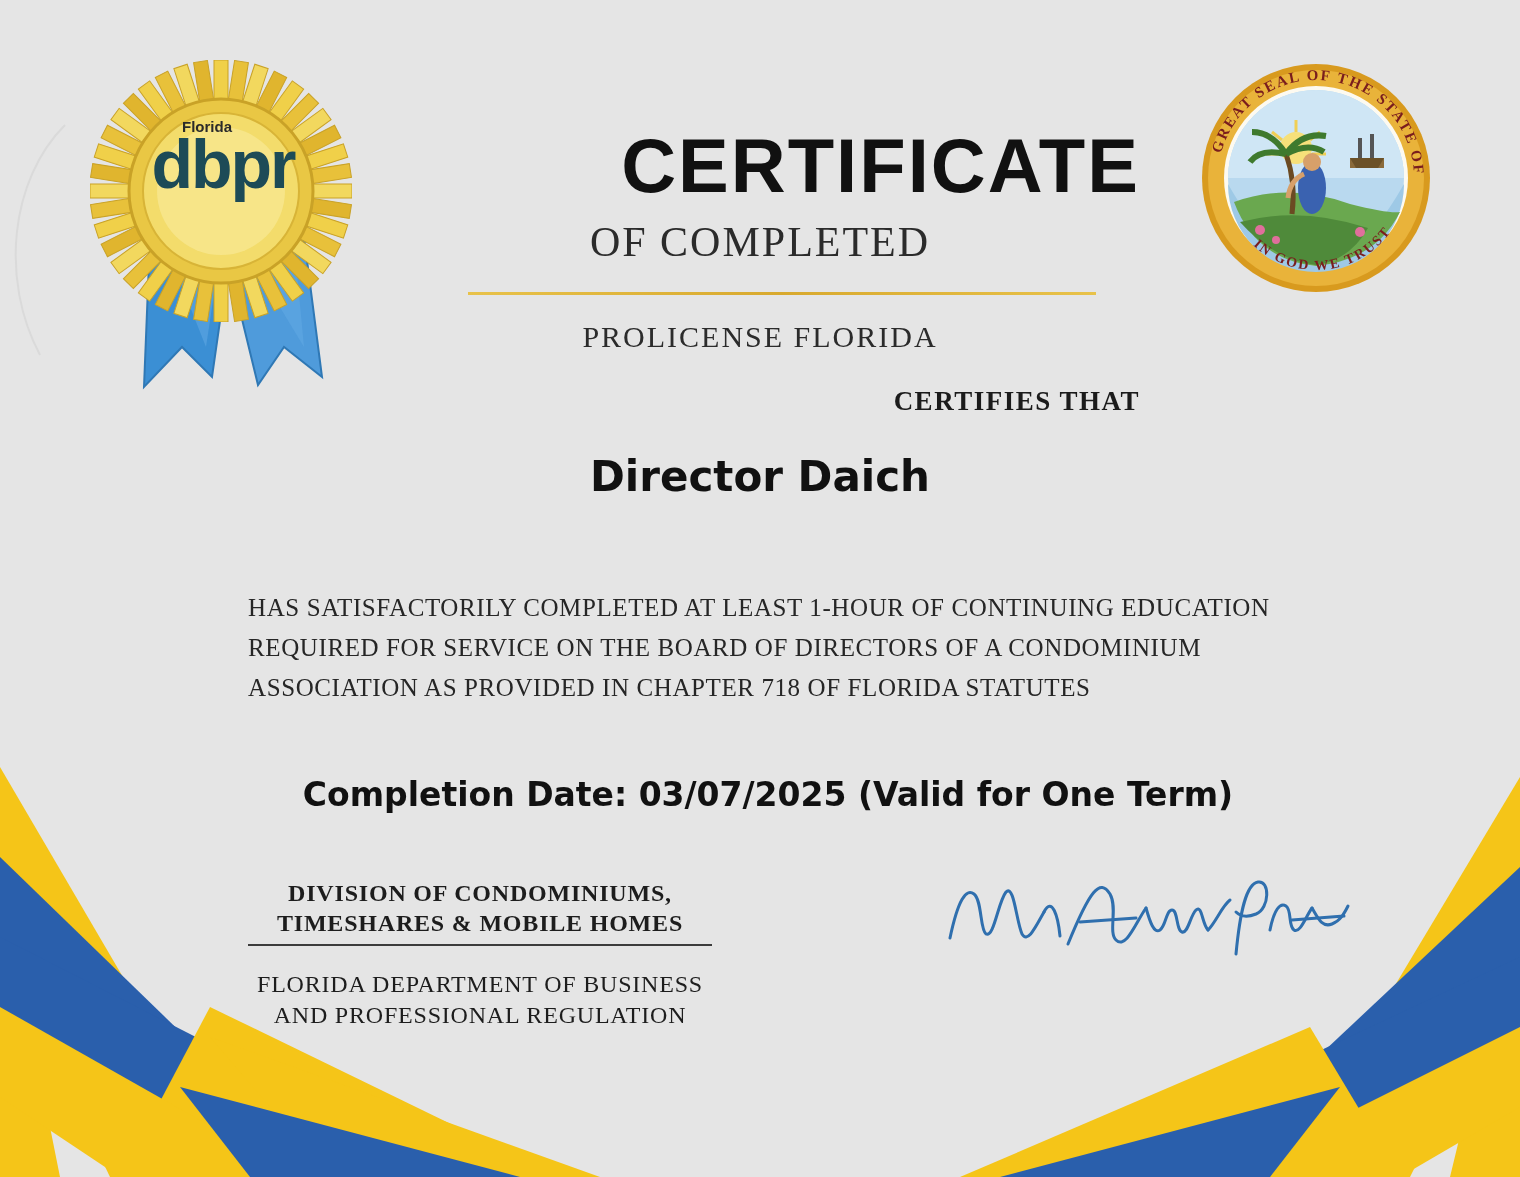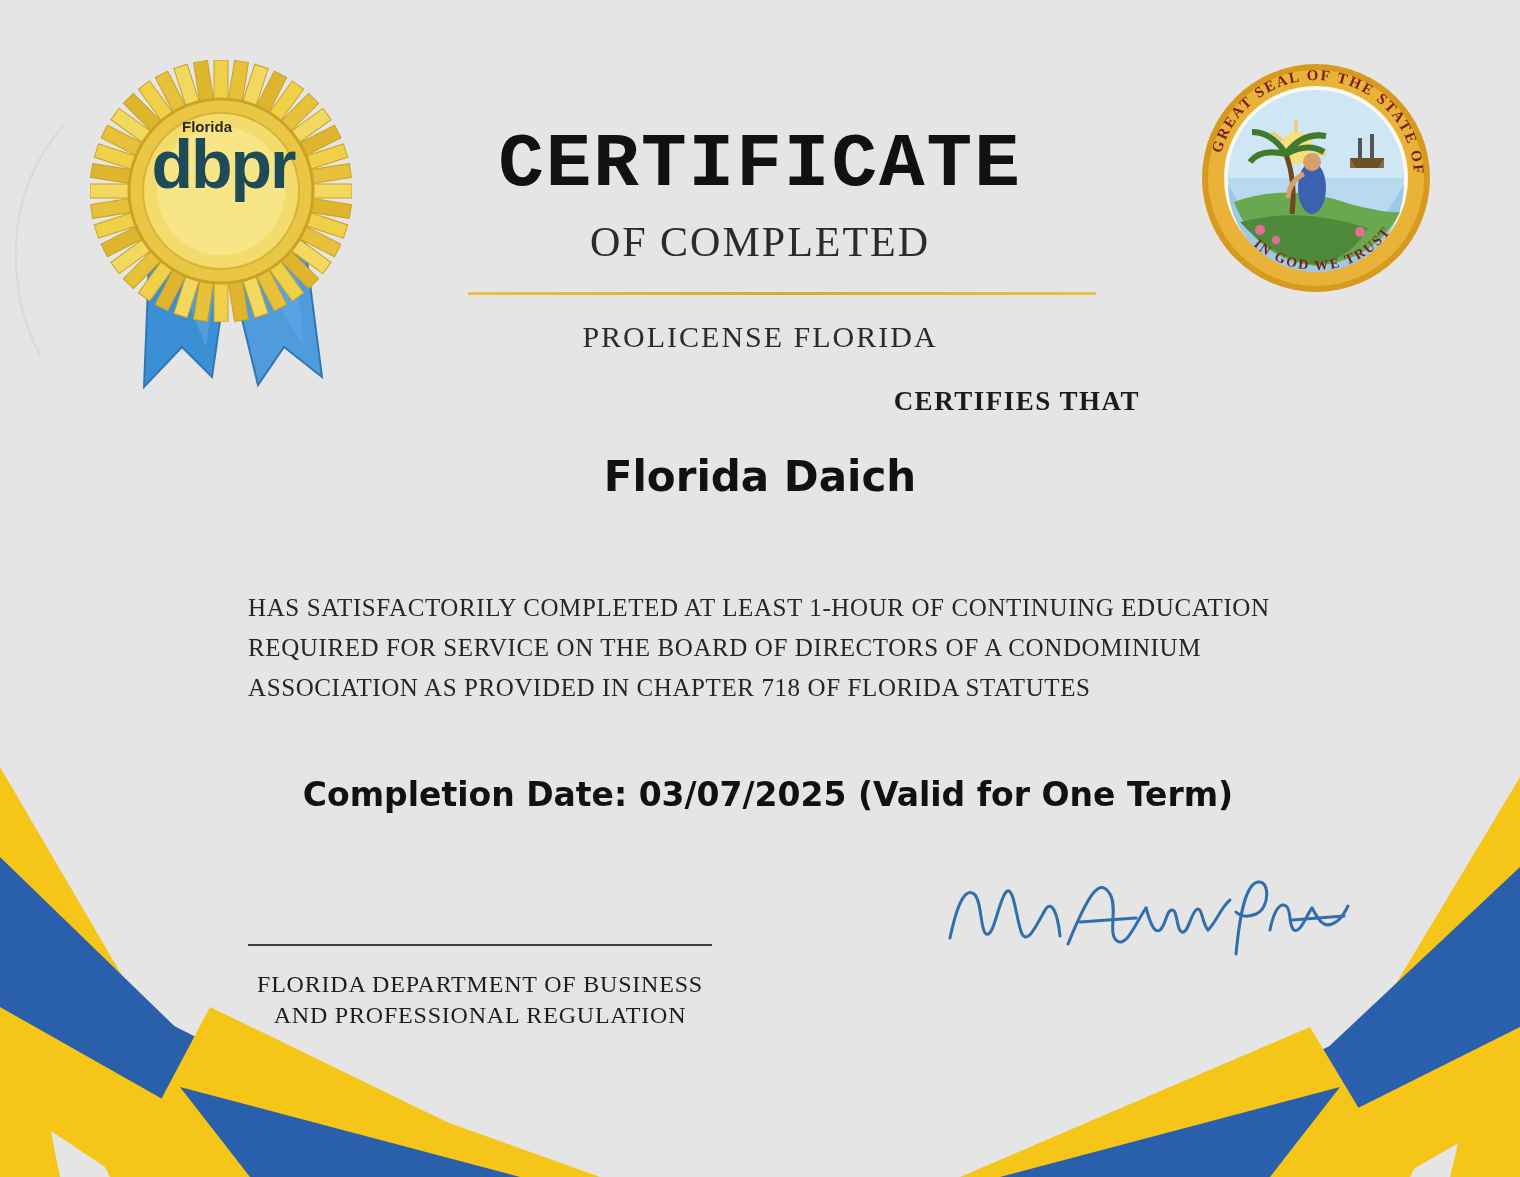--- a/index.html
+++ b/index.html
@@ -87,8 +87,8 @@
     left: 380px;
     top: 122px;
     width: 760px;
-    text-align: center;
-    font-family: Liberation Mono, monospace;
+    text-align: right;
+    font-family: Liberation Sans, sans-serif;
     font-weight: bold;
     font-size: 76px;
     letter-spacing: 2px;

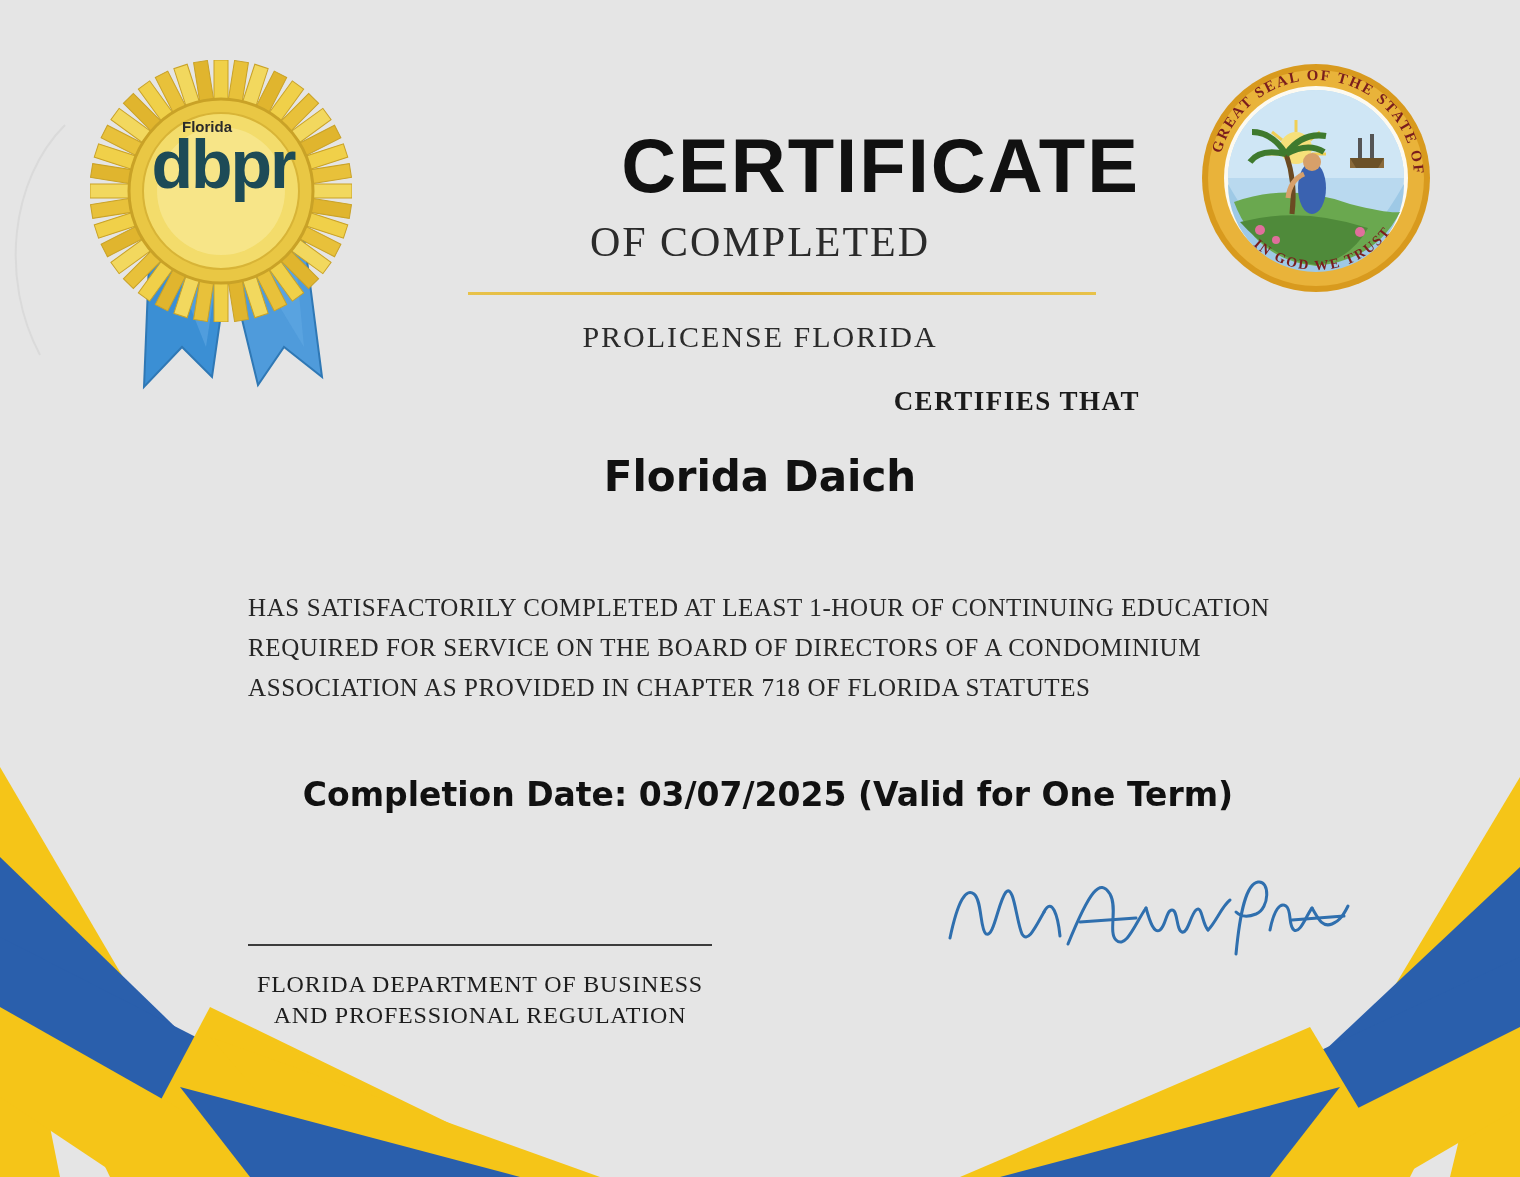--- a/index.html
+++ b/index.html
@@ -376,7 +376,7 @@
   <div class="rule"></div>
   <div class="org">PROLICENSE FLORIDA</div>
   <div class="certifies">CERTIFIES THAT</div>
-  <div class="recipient">Florida Daich</div>
+  <div class="recipient">Director Daich</div>
   <div class="body-text">HAS SATISFACTORILY COMPLETED AT LEAST 1-HOUR OF CONTINUING EDUCATION REQUIRED FOR SERVICE ON THE BOARD OF DIRECTORS OF A CONDOMINIUM ASSOCIATION AS PROVIDED IN CHAPTER 718 OF FLORIDA STATUTES</div>
   <div class="completion-date">Completion Date: 03/07/2025 (Valid for One Term)</div>
 

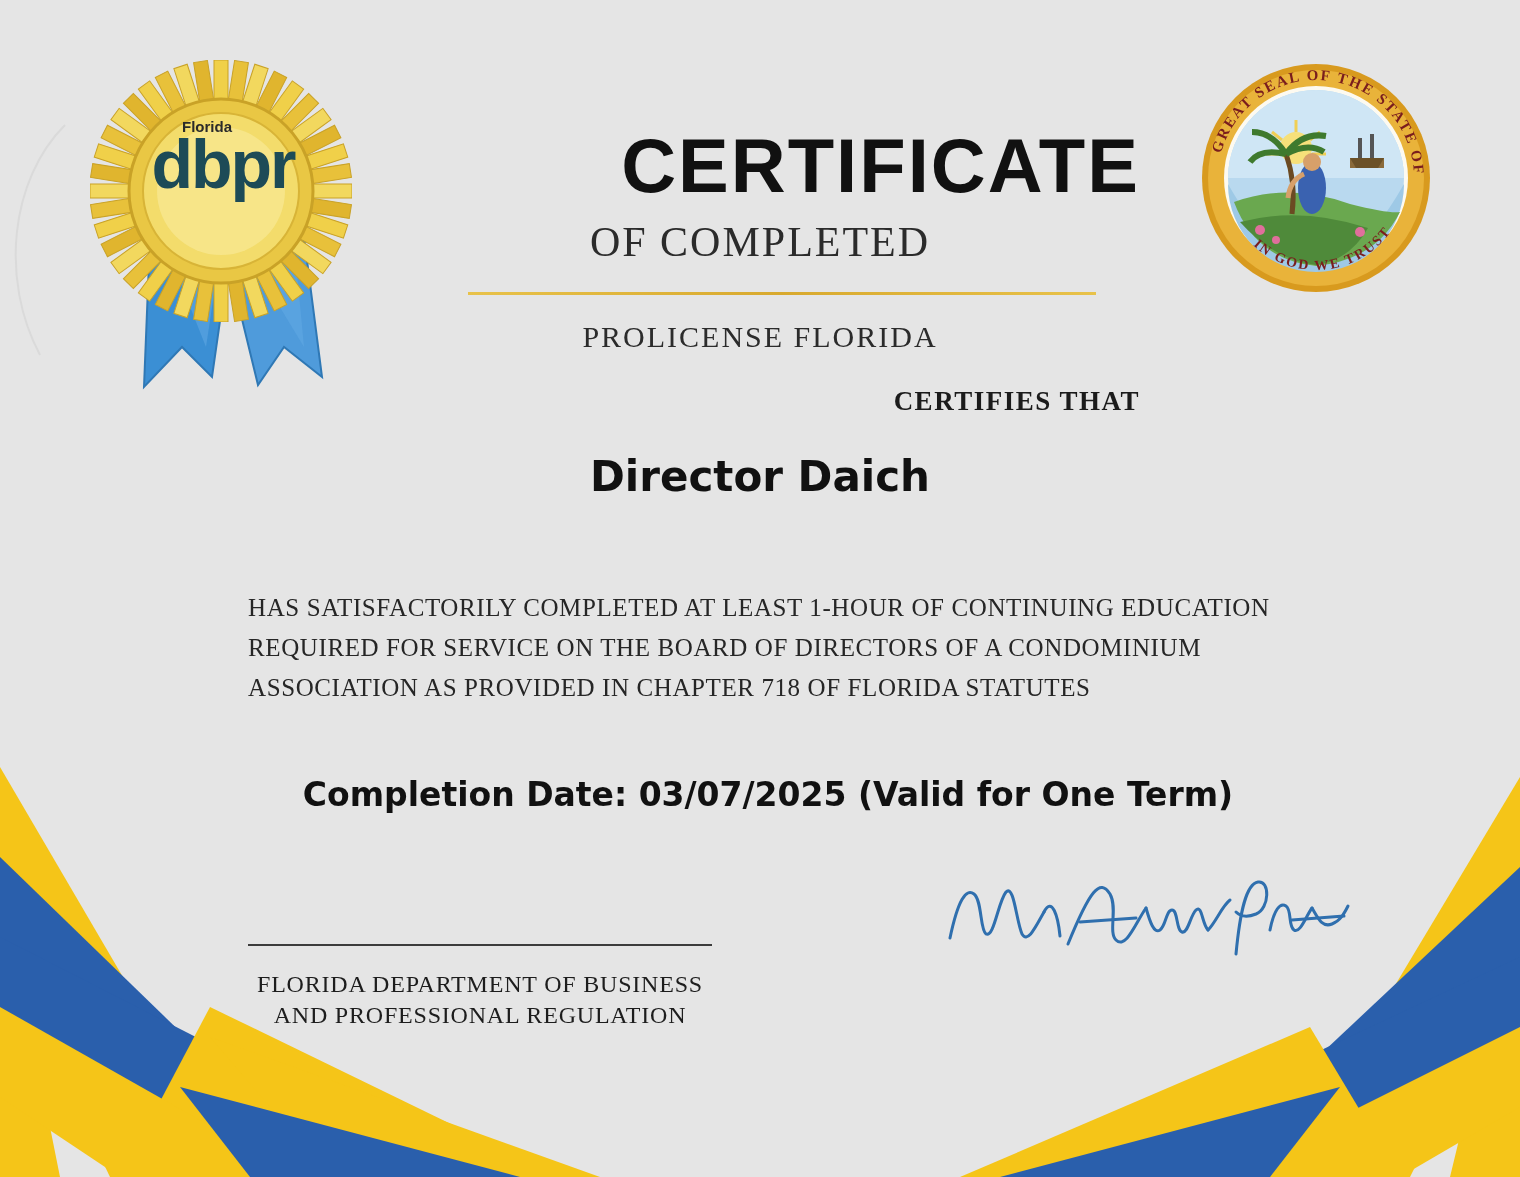--- a/index.html
+++ b/index.html
@@ -380,6 +380,8 @@
   <div class="body-text">HAS SATISFACTORILY COMPLETED AT LEAST 1-HOUR OF CONTINUING EDUCATION REQUIRED FOR SERVICE ON THE BOARD OF DIRECTORS OF A CONDOMINIUM ASSOCIATION AS PROVIDED IN CHAPTER 718 OF FLORIDA STATUTES</div>
   <div class="completion-date">Completion Date: 03/07/2025 (Valid for One Term)</div>
 
+  <div class="division" style="white-space:pre-line;">DIVISION OF CONDOMINIUMS,
+TIMESHARES &amp; MOBILE HOMES</div>
   <div class="division-rule"></div>
   <div class="department" style="white-space:pre-line;">FLORIDA DEPARTMENT OF BUSINESS
 AND PROFESSIONAL REGULATION</div>

